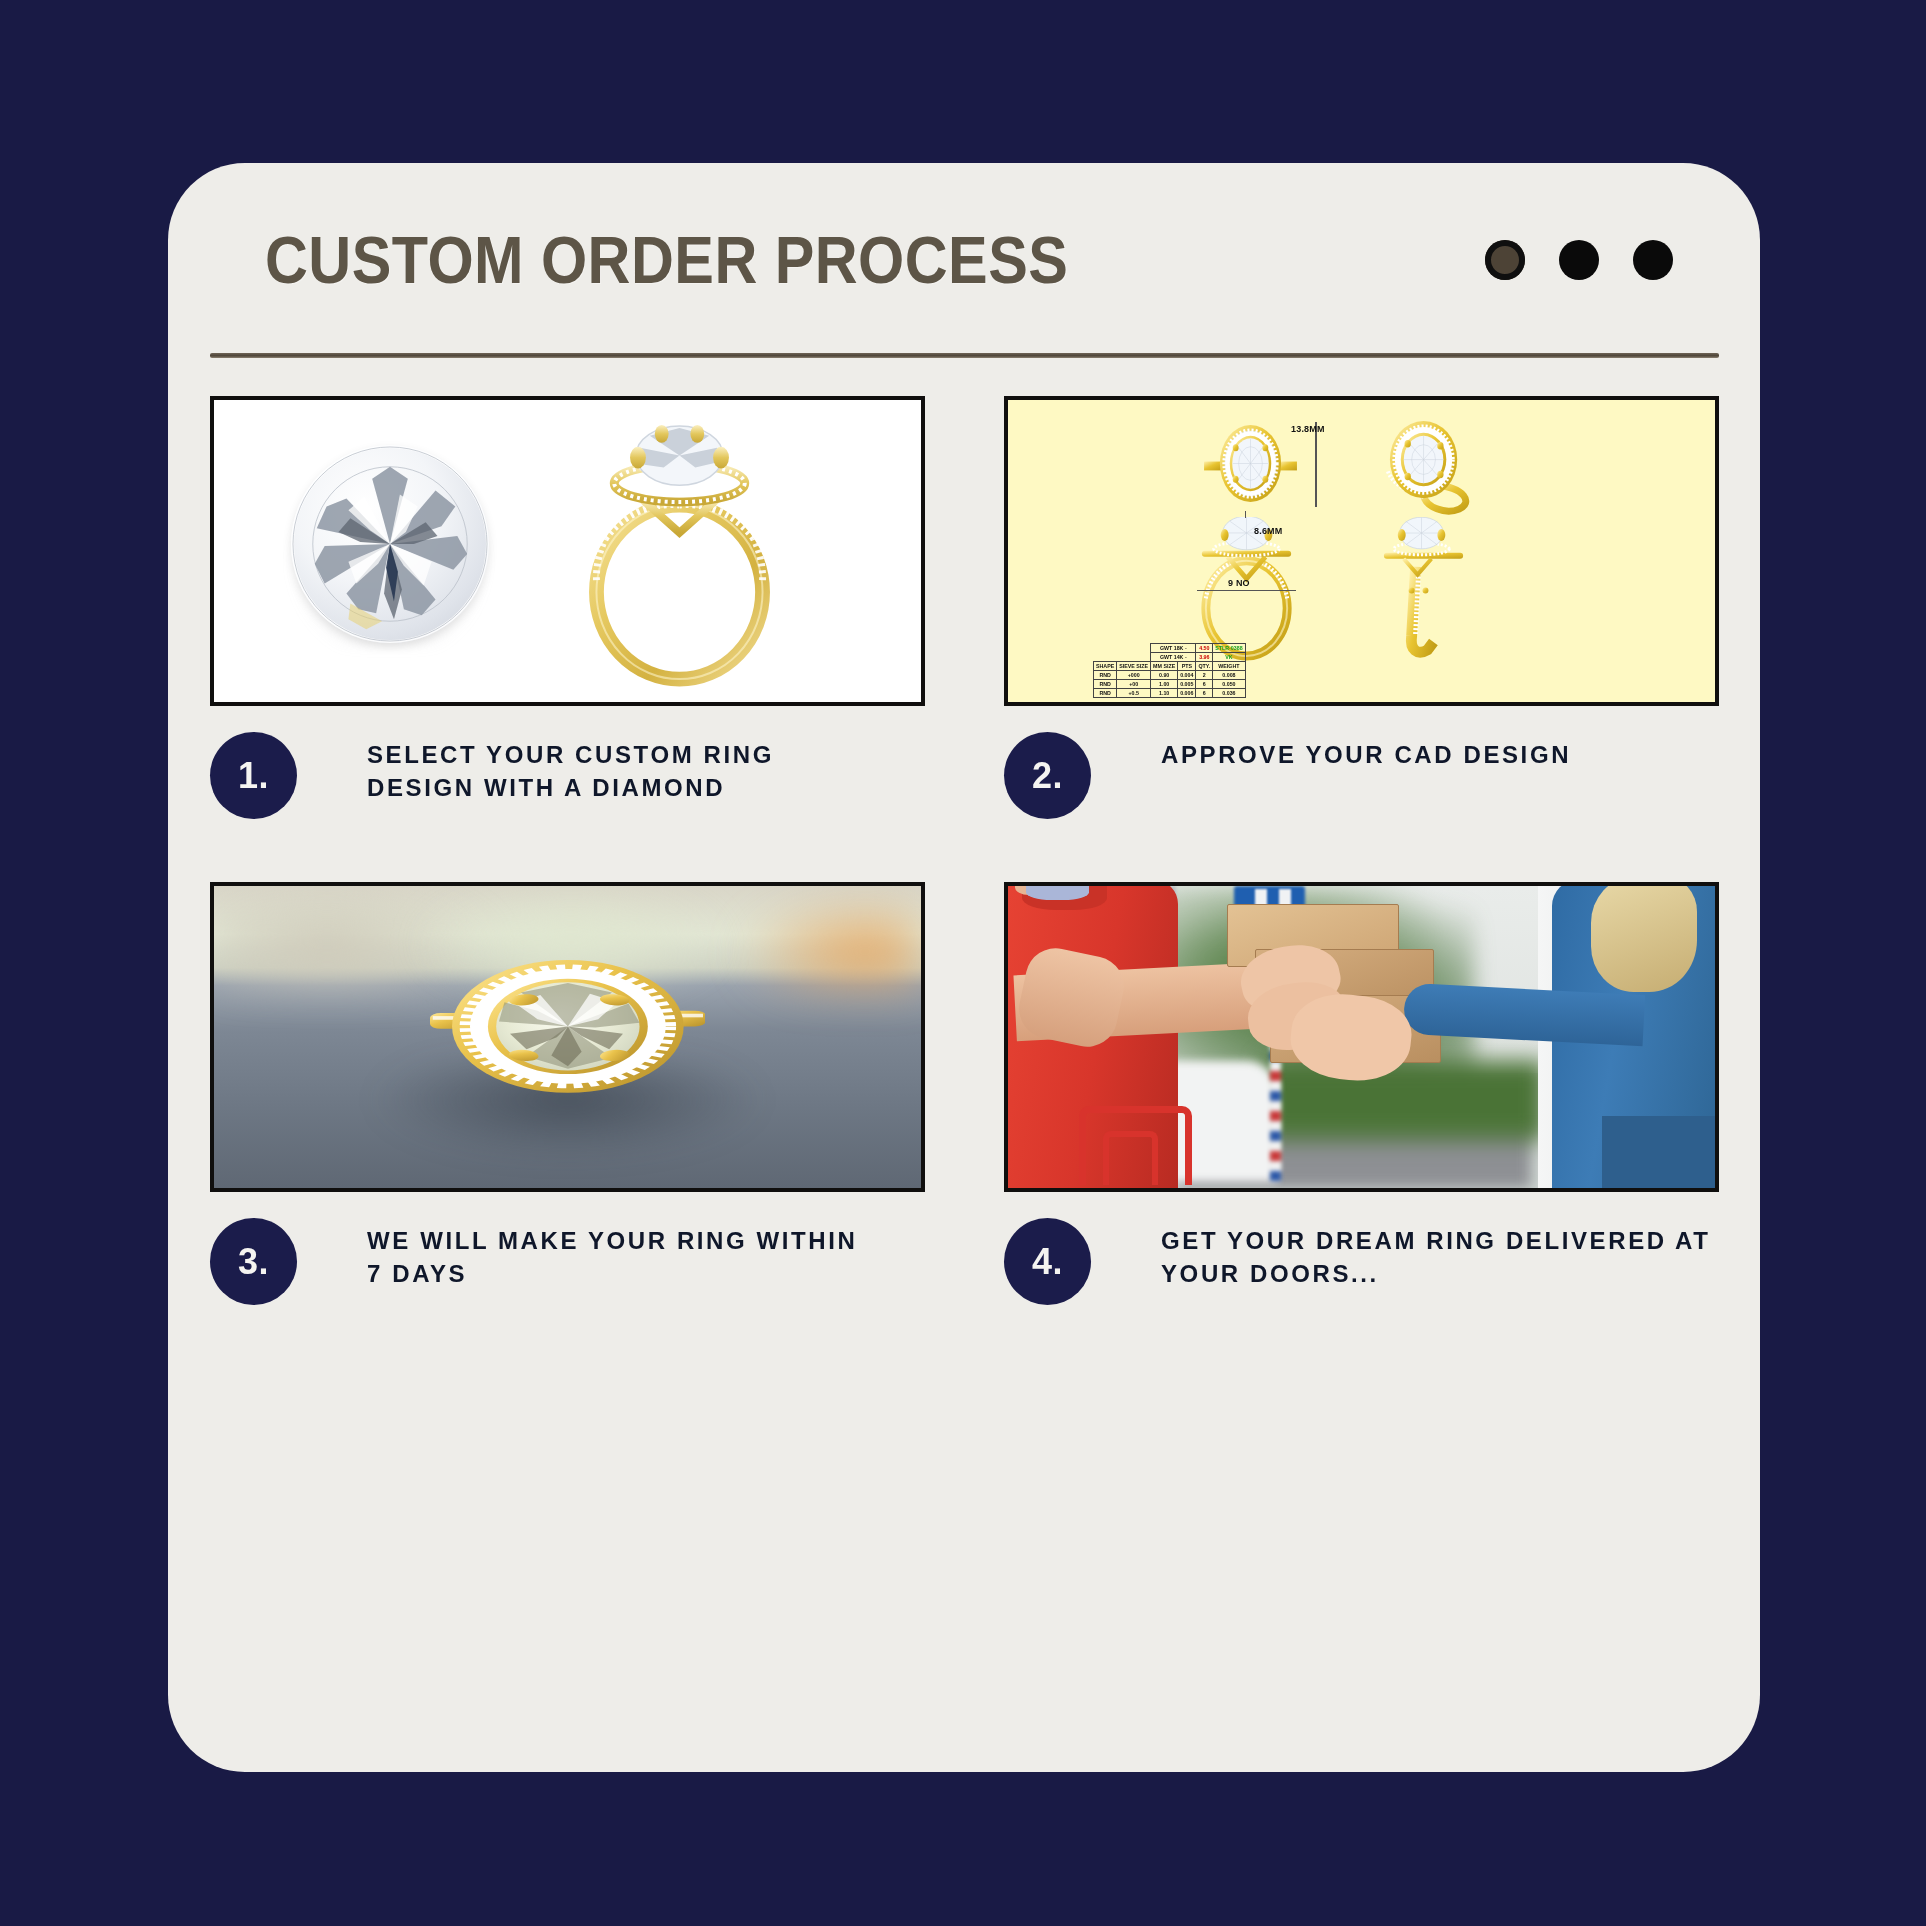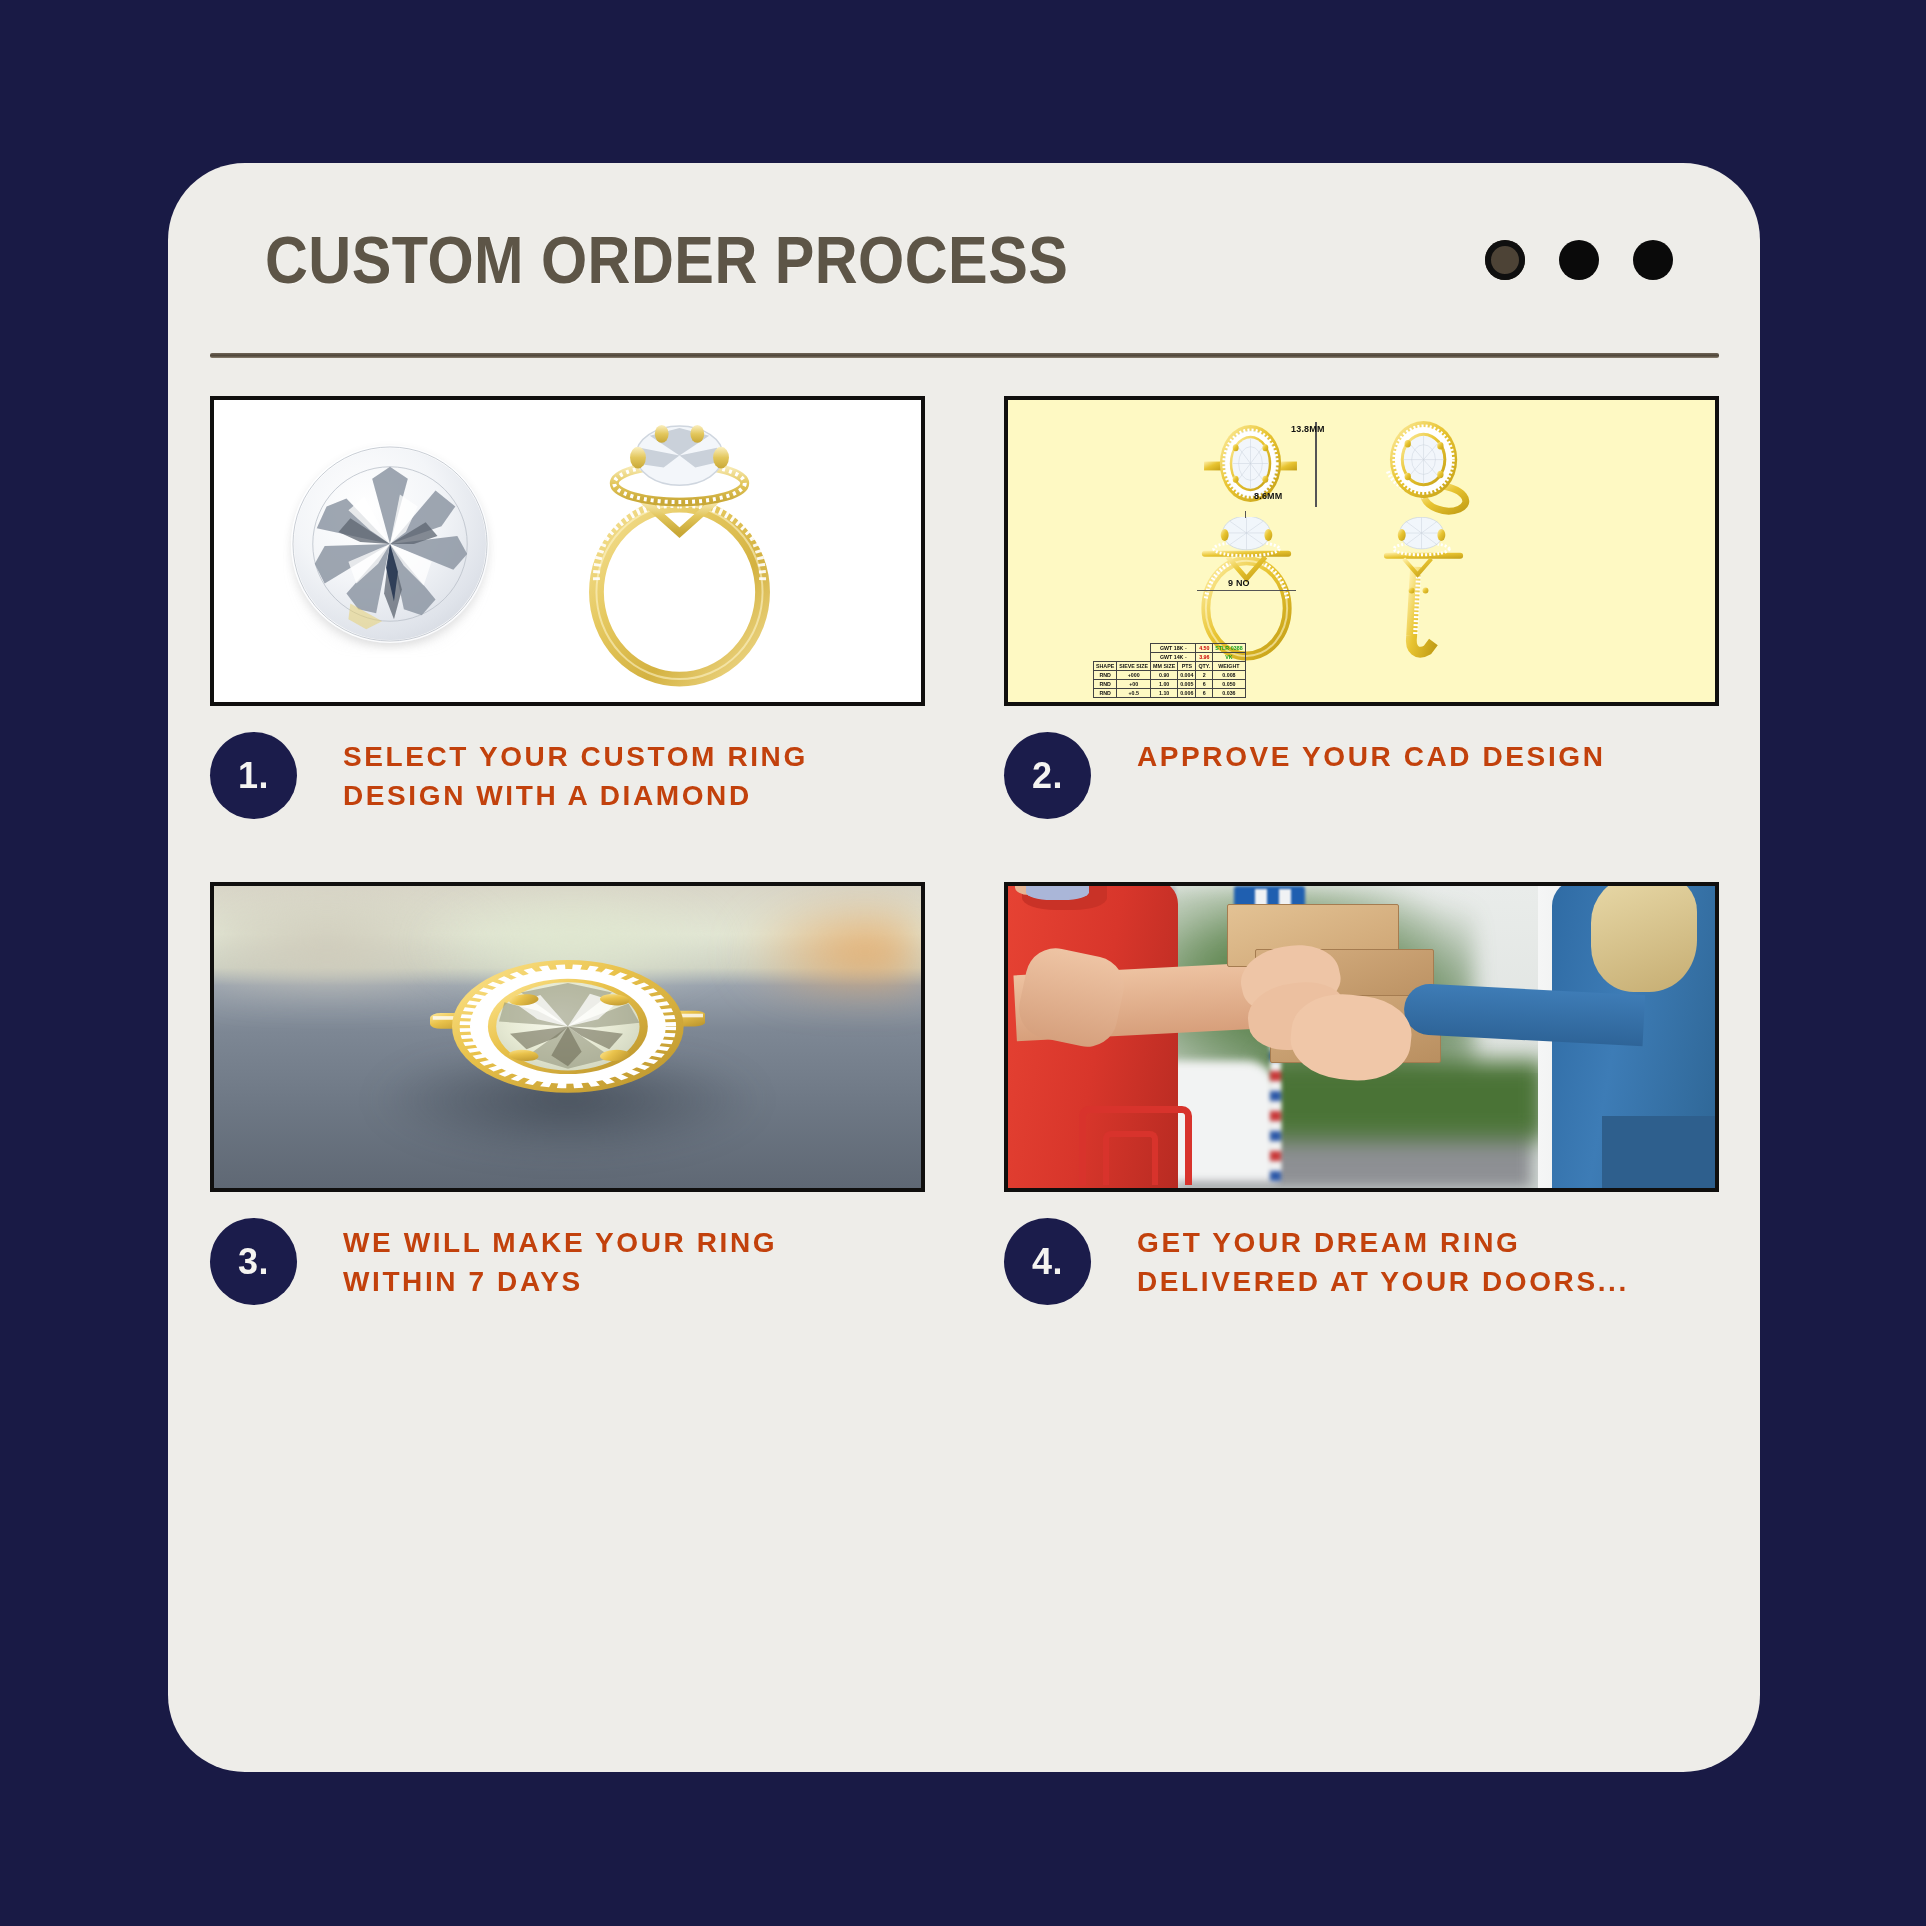--- a/index.html
+++ b/index.html
@@ -416,7 +416,7 @@
             </div>
 
             <div class="dimline" style="left:237px;top:111px;width:1.4px;height:7px;"></div>
-            <div class="dimlbl" style="left:246px;top:91px;">8.6MM</div>
+            <div class="dimlbl" style="left:246px;top:126px;">8.6MM</div>
 
             <div class="dimline" style="left:189px;top:190px;width:99px;height:1.4px;"></div>
             <div class="dimlbl" style="left:220px;top:178px;">9 NO</div>

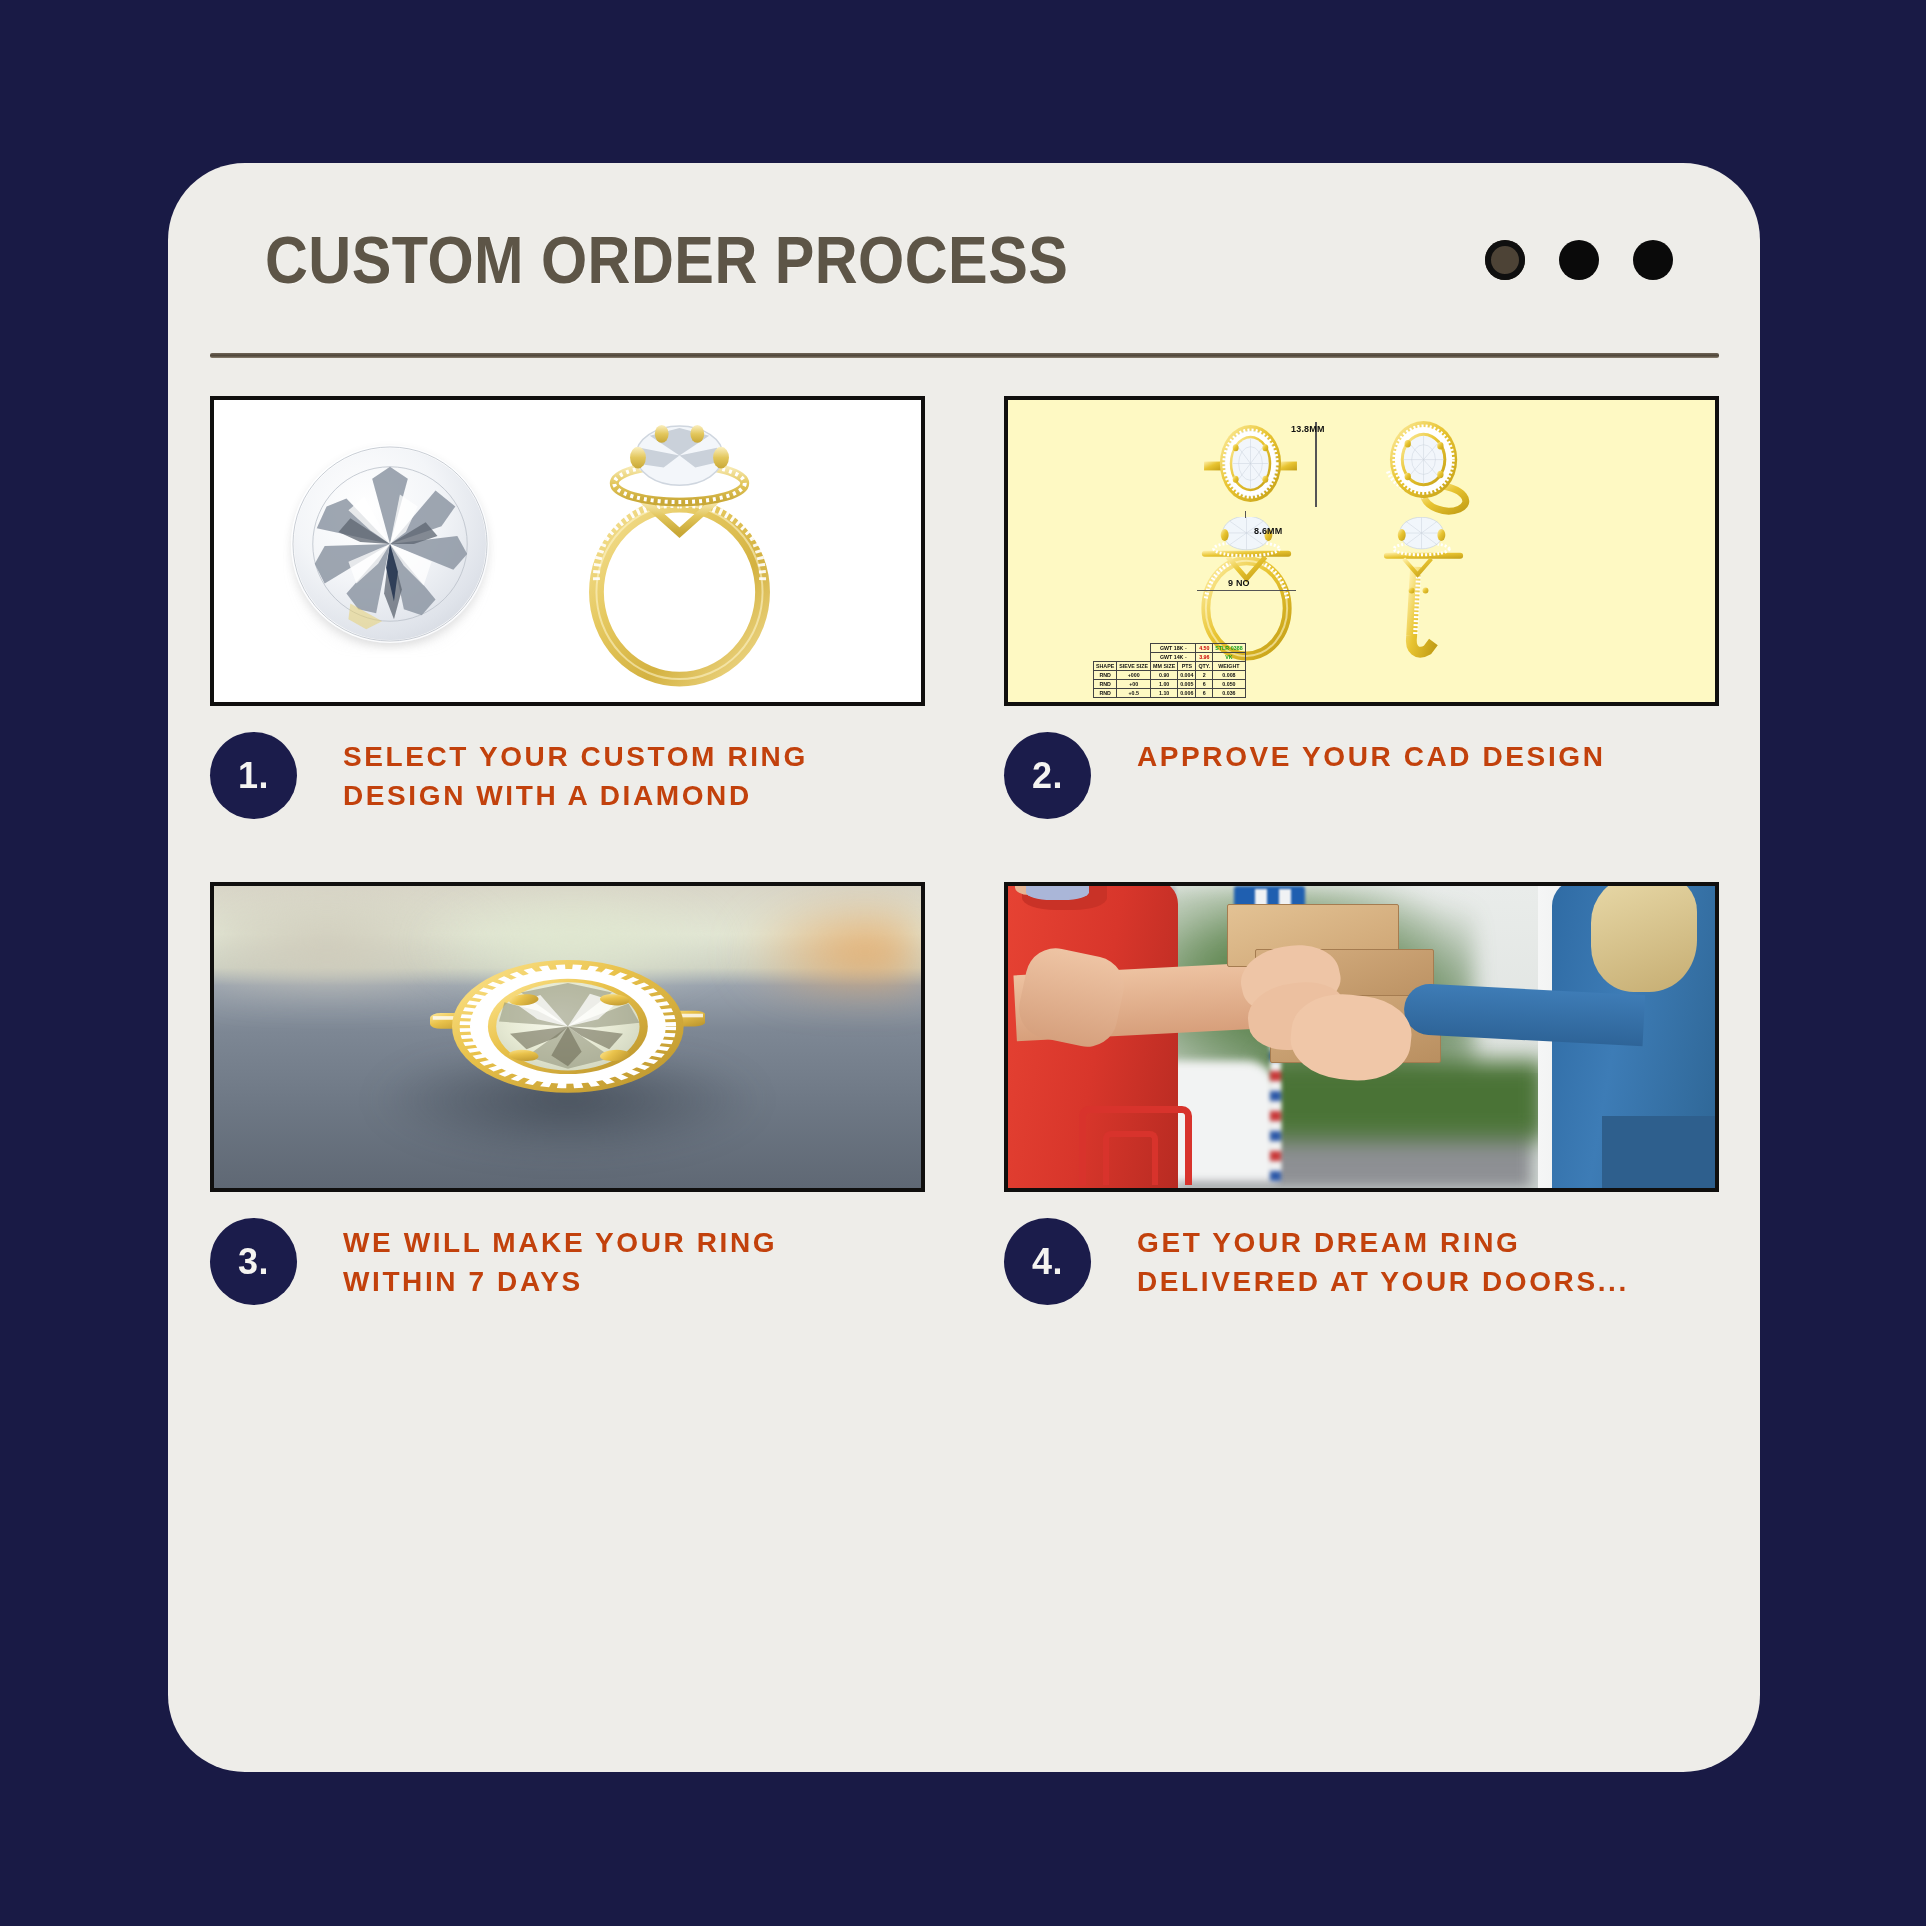--- a/index.html
+++ b/index.html
@@ -82,13 +82,13 @@
     letter-spacing:0.5px;
   }
   .captxt{
-    margin-left:46px;
+    margin-left:70px;
     padding-top:6px;
-    font-size:28px;
+    font-size:24px;
     font-weight:bold;
     letter-spacing:2.6px;
     line-height:1.38;
-    color:#c2410c;
+    color:#0f172a;
     text-transform:uppercase;
     max-width:515px;
   }

